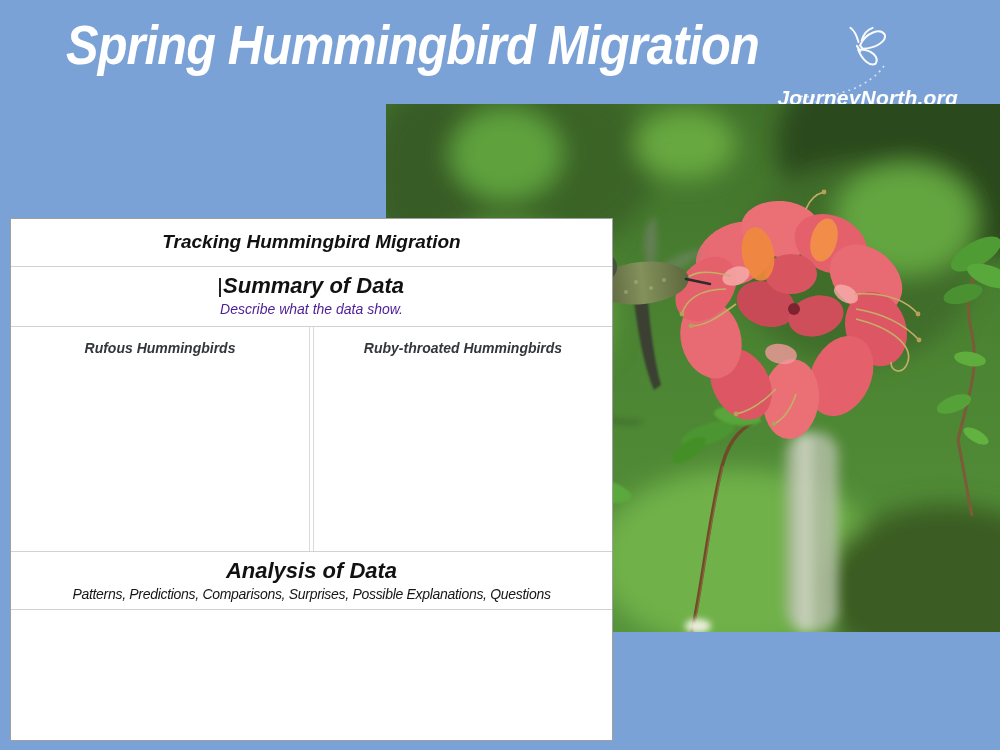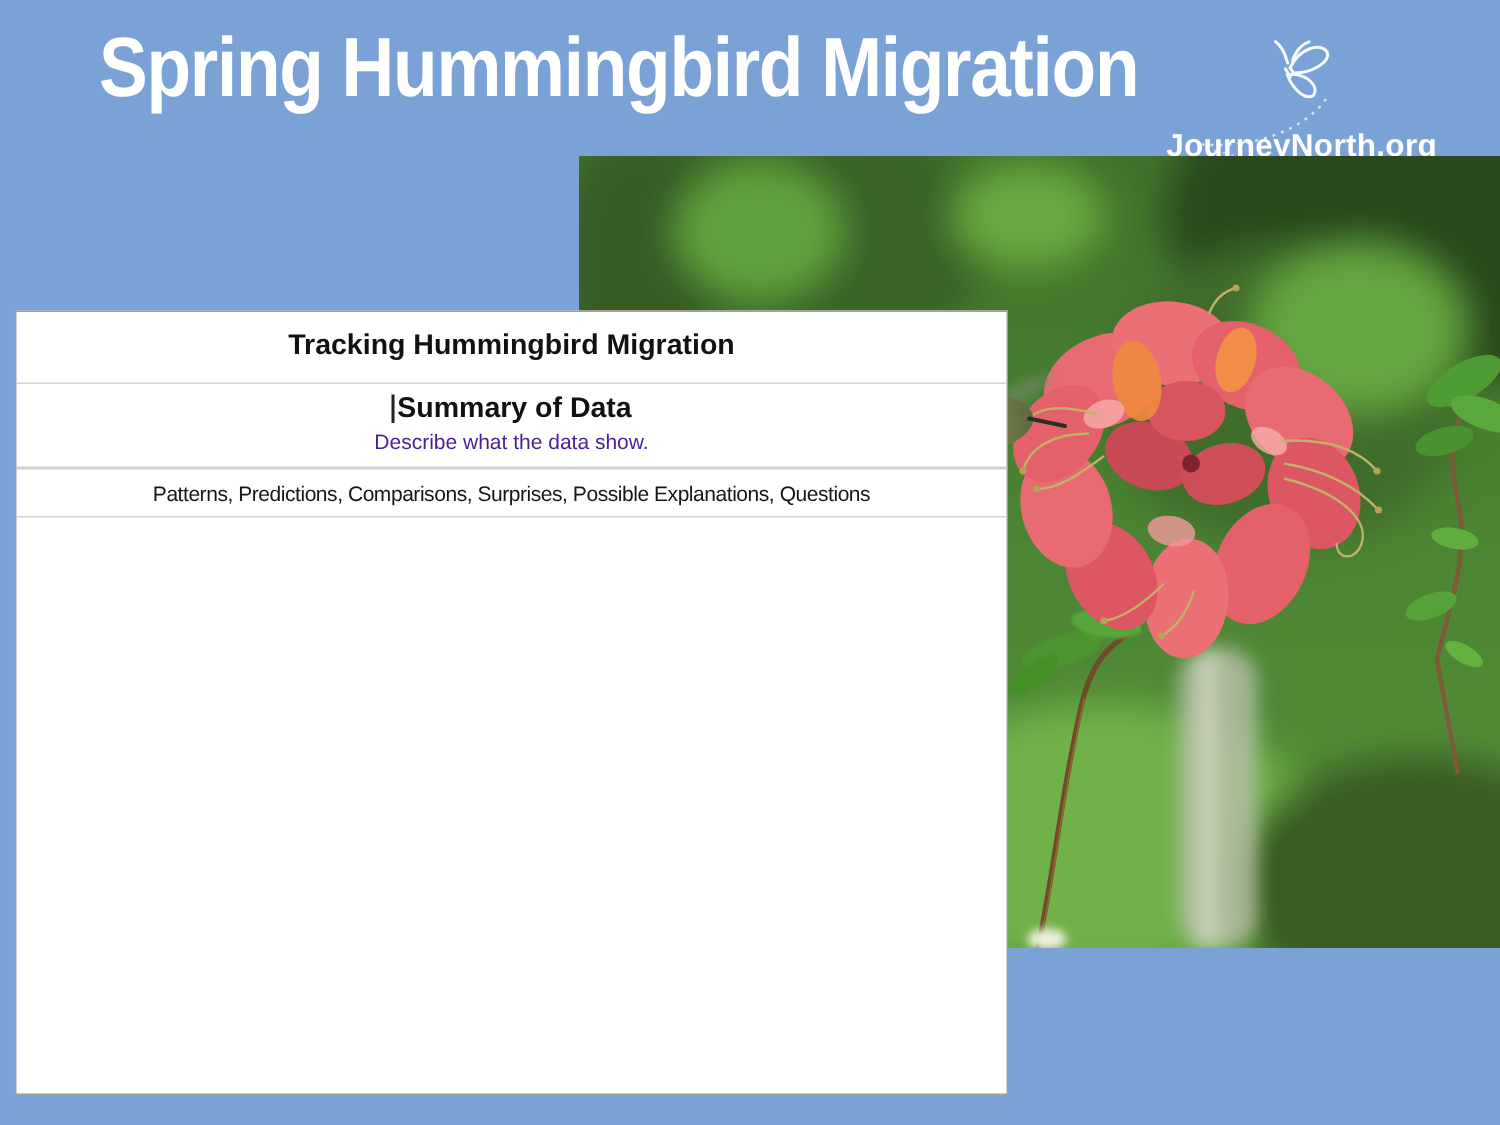--- a/index.html
+++ b/index.html
@@ -7,6 +7,7 @@
     position:relative;width:1000px;height:750px;overflow:hidden;
     background:#7AA2D6;
     font-family:"Liberation Sans", sans-serif;
+    font-style:italic;
   }
   .slide-title{
     position:absolute;left:66px;top:12px;margin:0;

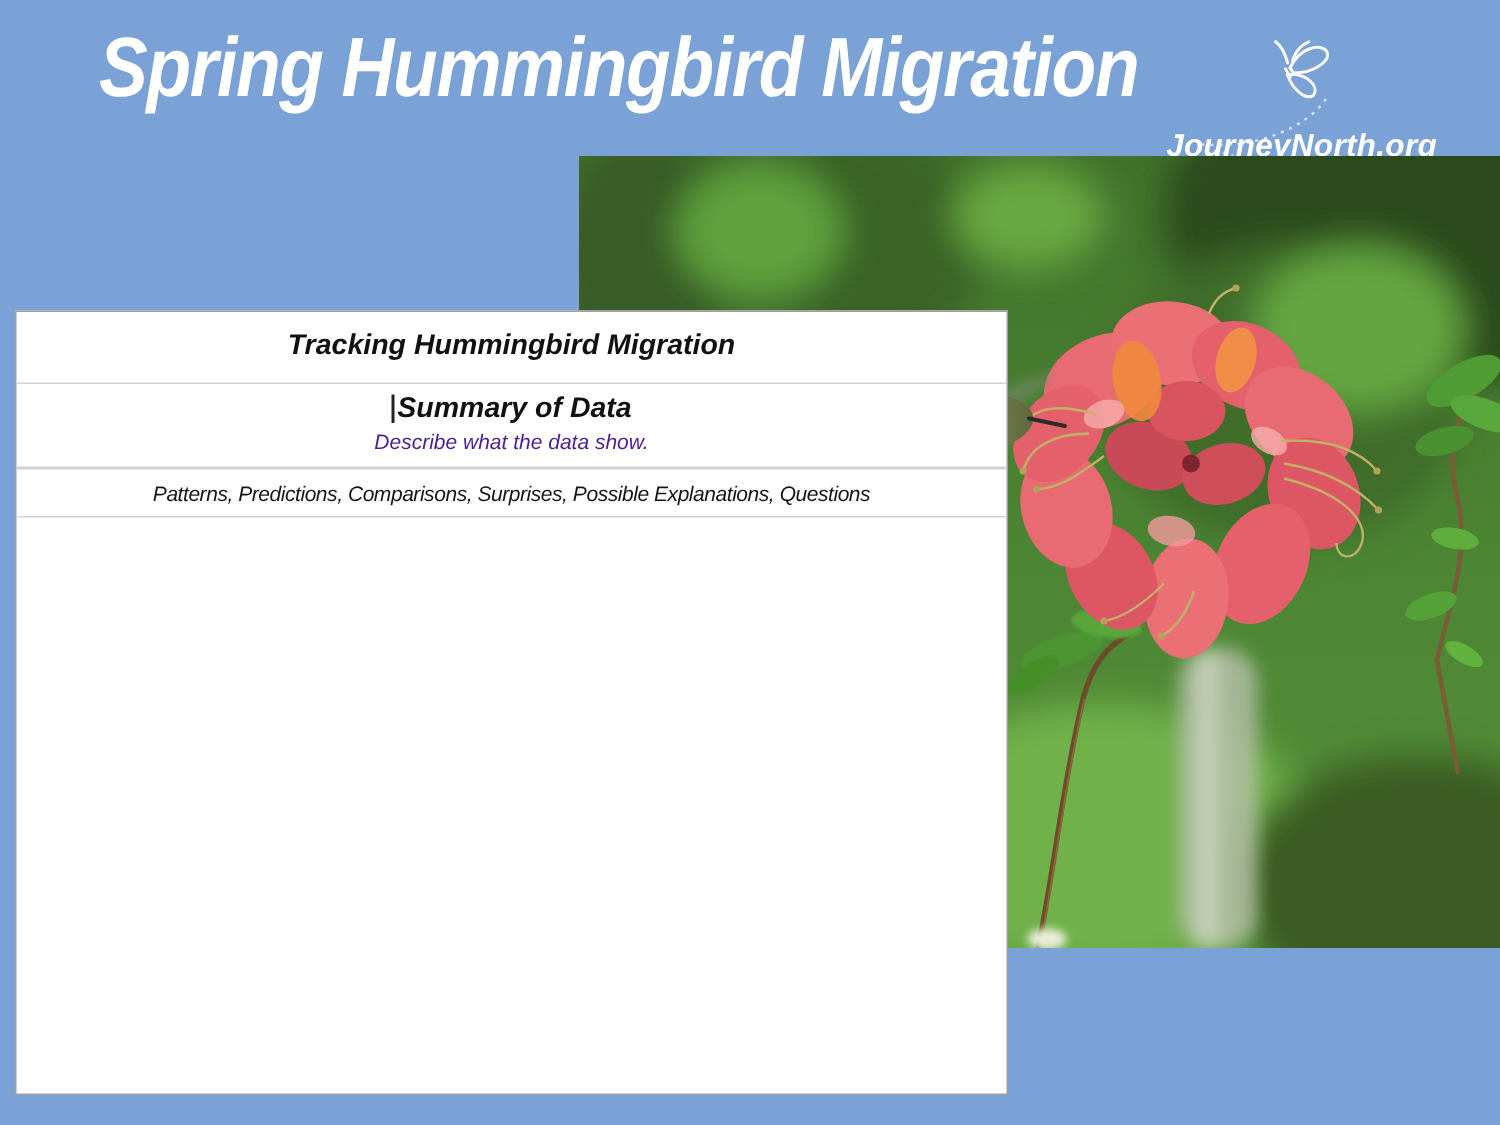--- a/index.html
+++ b/index.html
@@ -23,7 +23,7 @@
   .trail{position:absolute;left:0;top:0;}
   .photo{position:absolute;left:386px;top:104px;width:614px;height:528px;}
   .worksheet{
-    position:absolute;left:10px;top:207px;width:662px;height:523px;
+    position:absolute;left:10px;top:218px;width:603px;height:523px;
     background:#ffffff;border:1px solid #9f9f9f;box-sizing:border-box;
     color:#000;z-index:5;
   }

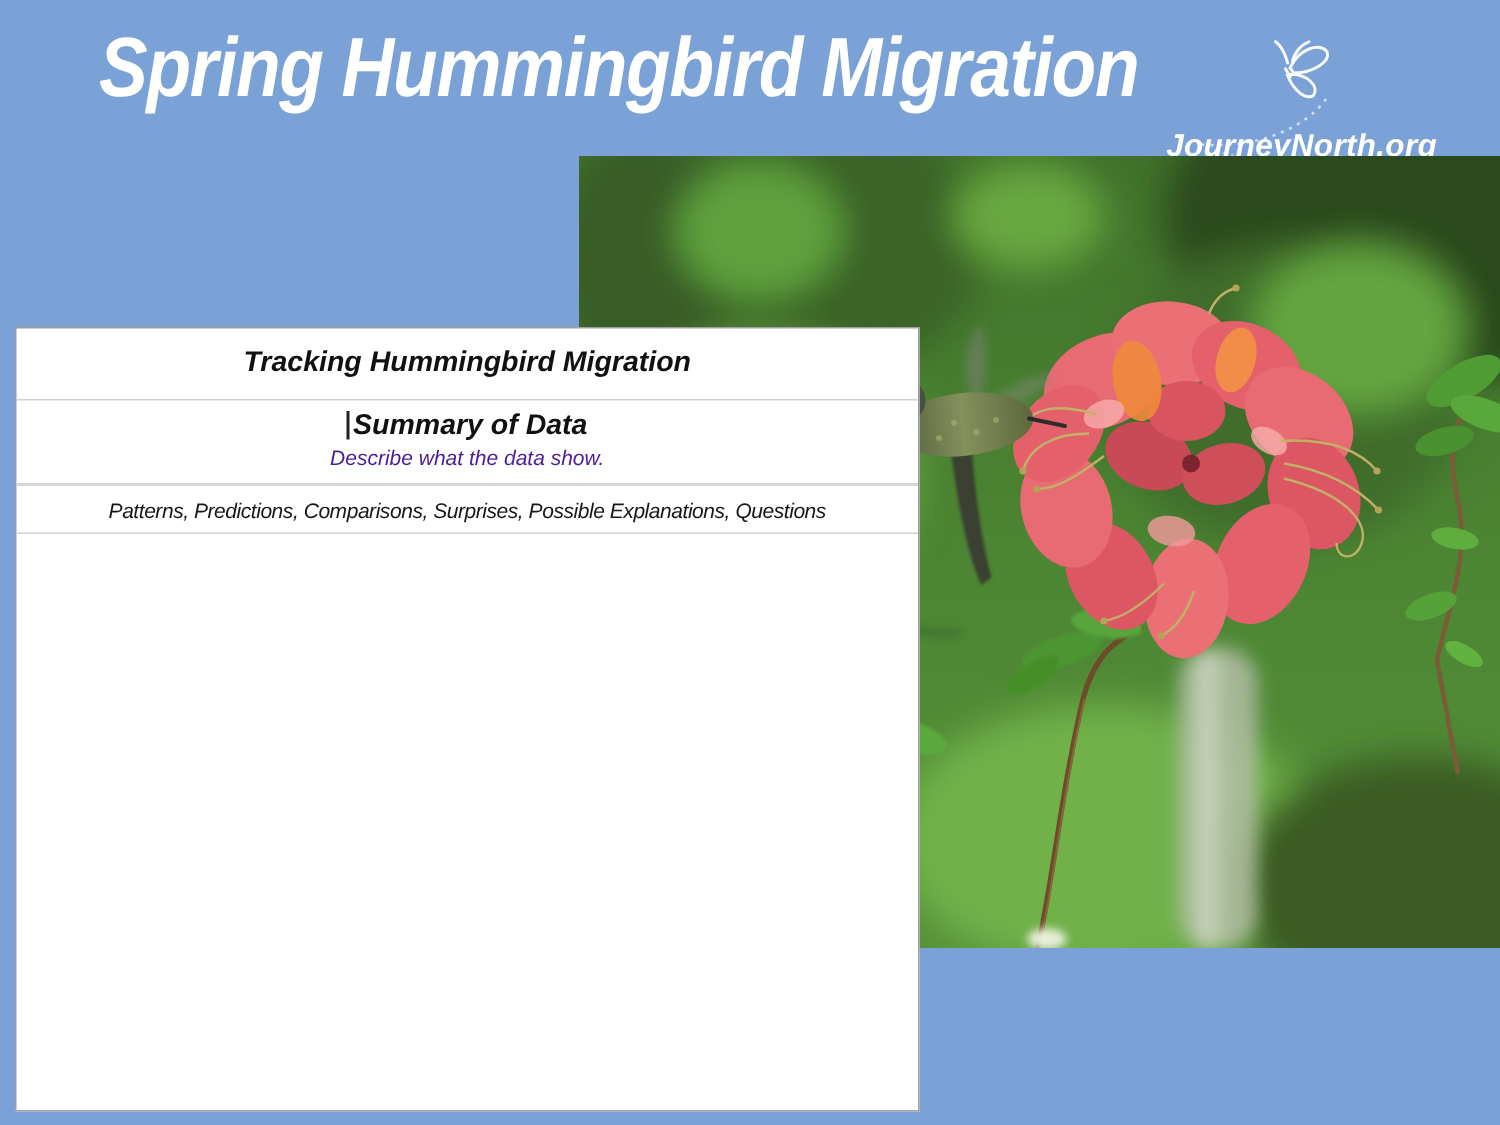--- a/index.html
+++ b/index.html
@@ -31,7 +31,7 @@
   .ws-div{border-top:1px solid #d2d2d2;height:0;}
   .d1{margin-top:12px;}
   .ws-summary{text-align:center;padding-top:6px;}
-  .ws-h{font-size:19px;font-weight:bold;color:#111;}
+  .ws-h{font-size:22px;font-weight:bold;color:#111;}
   .ws-sub{font-size:14px;padding-top:2px;color:#4c1d95;}
   .d2{margin-top:9px;}
   .ws-cols{display:flex;height:224px;}

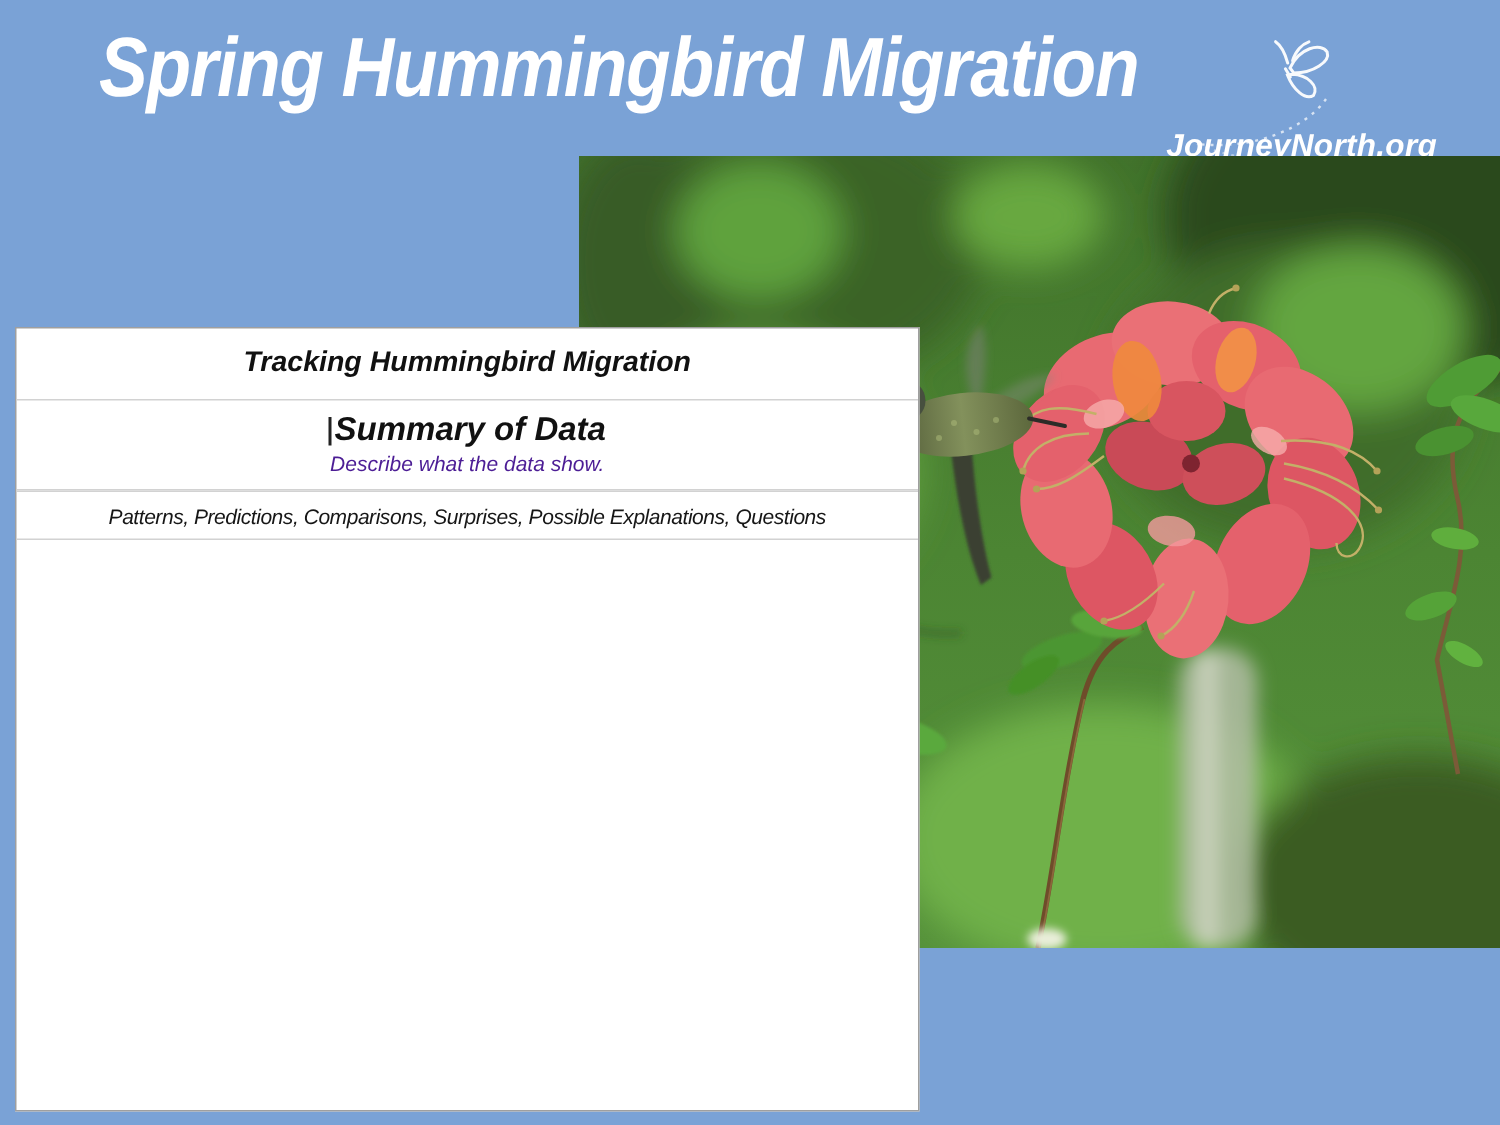--- a/index.html
+++ b/index.html
@@ -226,6 +226,14 @@
     </div>
     <div class="ws-div d2"></div>
 
+    <div class="ws-cols">
+      <div class="ws-cell left">
+        <span>Rufous Hummingbirds</span>
+      </div>
+      <div class="ws-cell right">
+        <span>Ruby-throated Hummingbirds</span>
+      </div>
+    </div>
     <div class="ws-div"></div>
 
     <div class="ws-analysis">

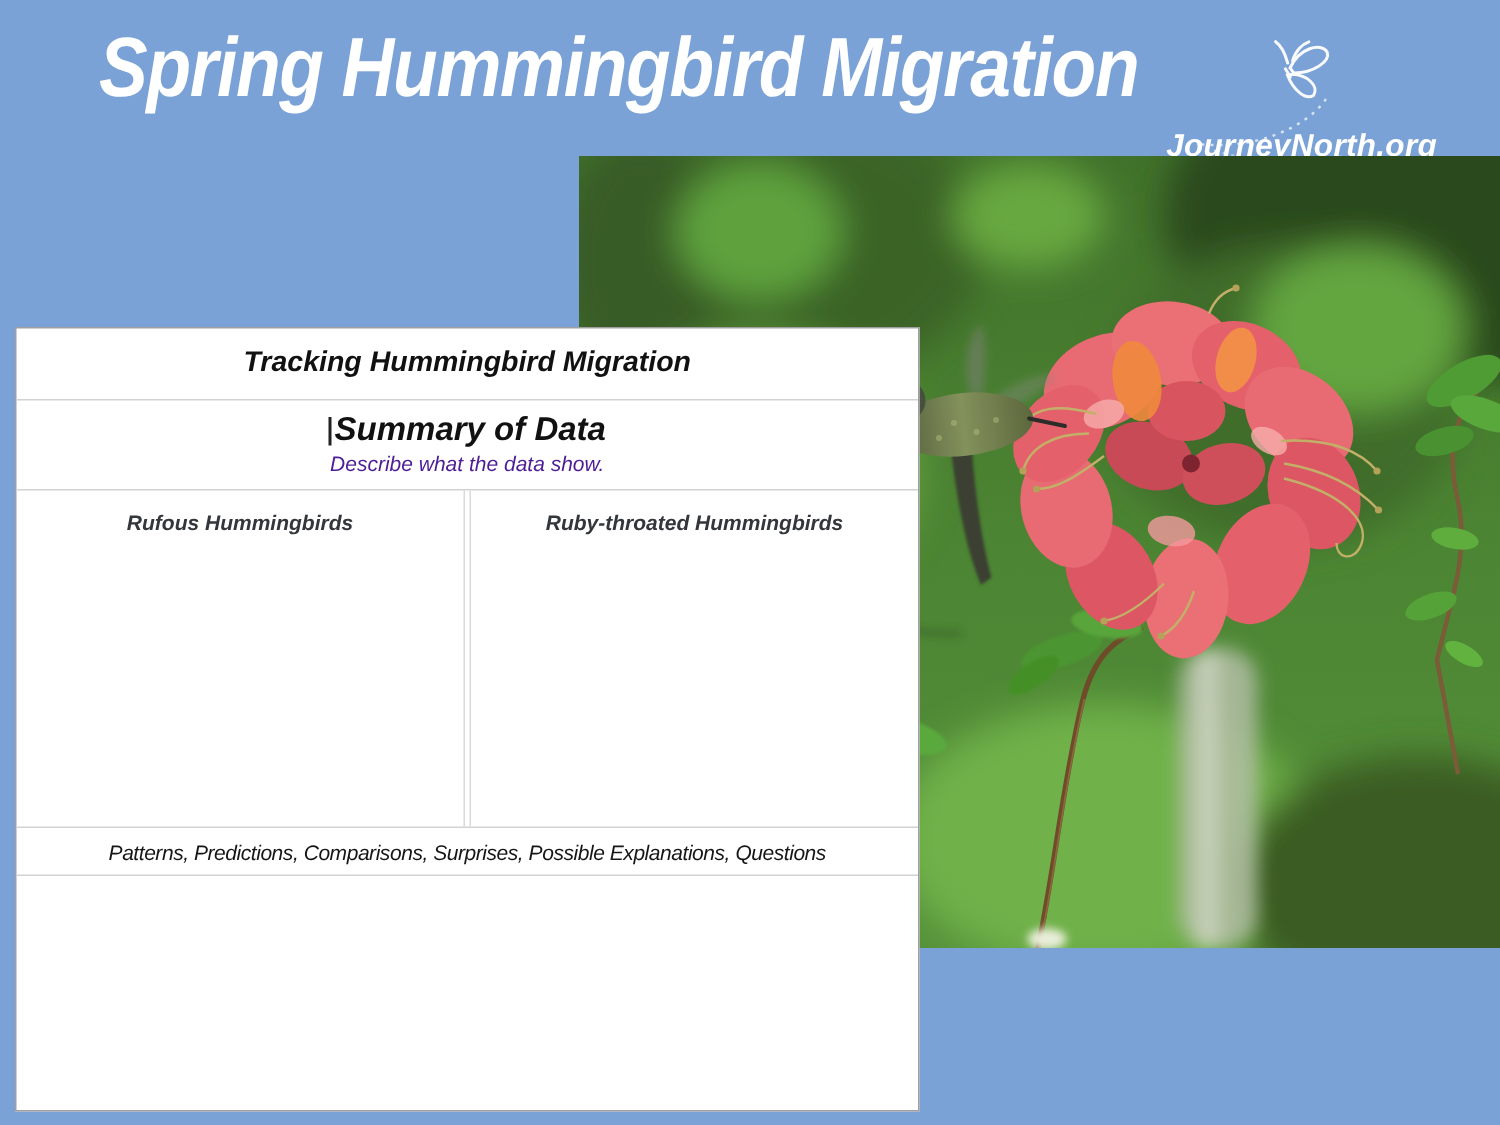--- a/index.html
+++ b/index.html
@@ -237,6 +237,7 @@
     <div class="ws-div"></div>
 
     <div class="ws-analysis">
+      <div class="ws-h">Analysis of Data</div>
       <div class="ws-sub2">Patterns, Predictions, Comparisons, Surprises, Possible Explanations, Questions</div>
     </div>
     <div class="ws-div d4"></div>

